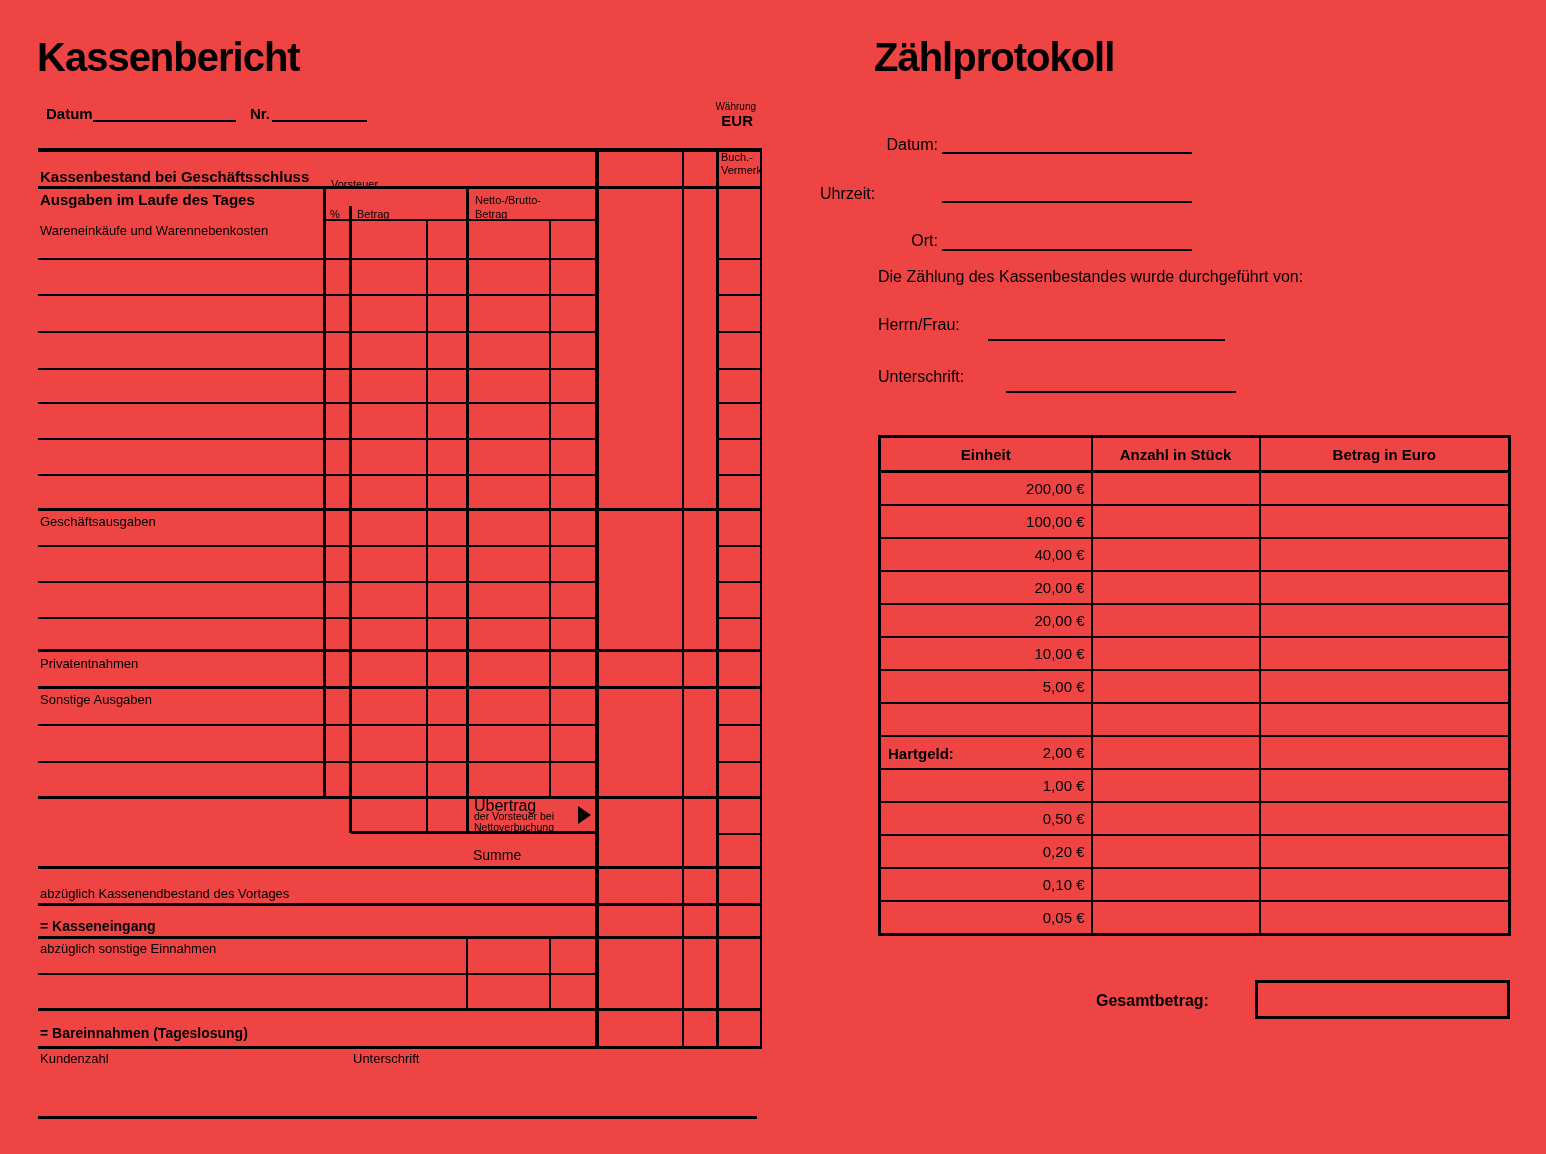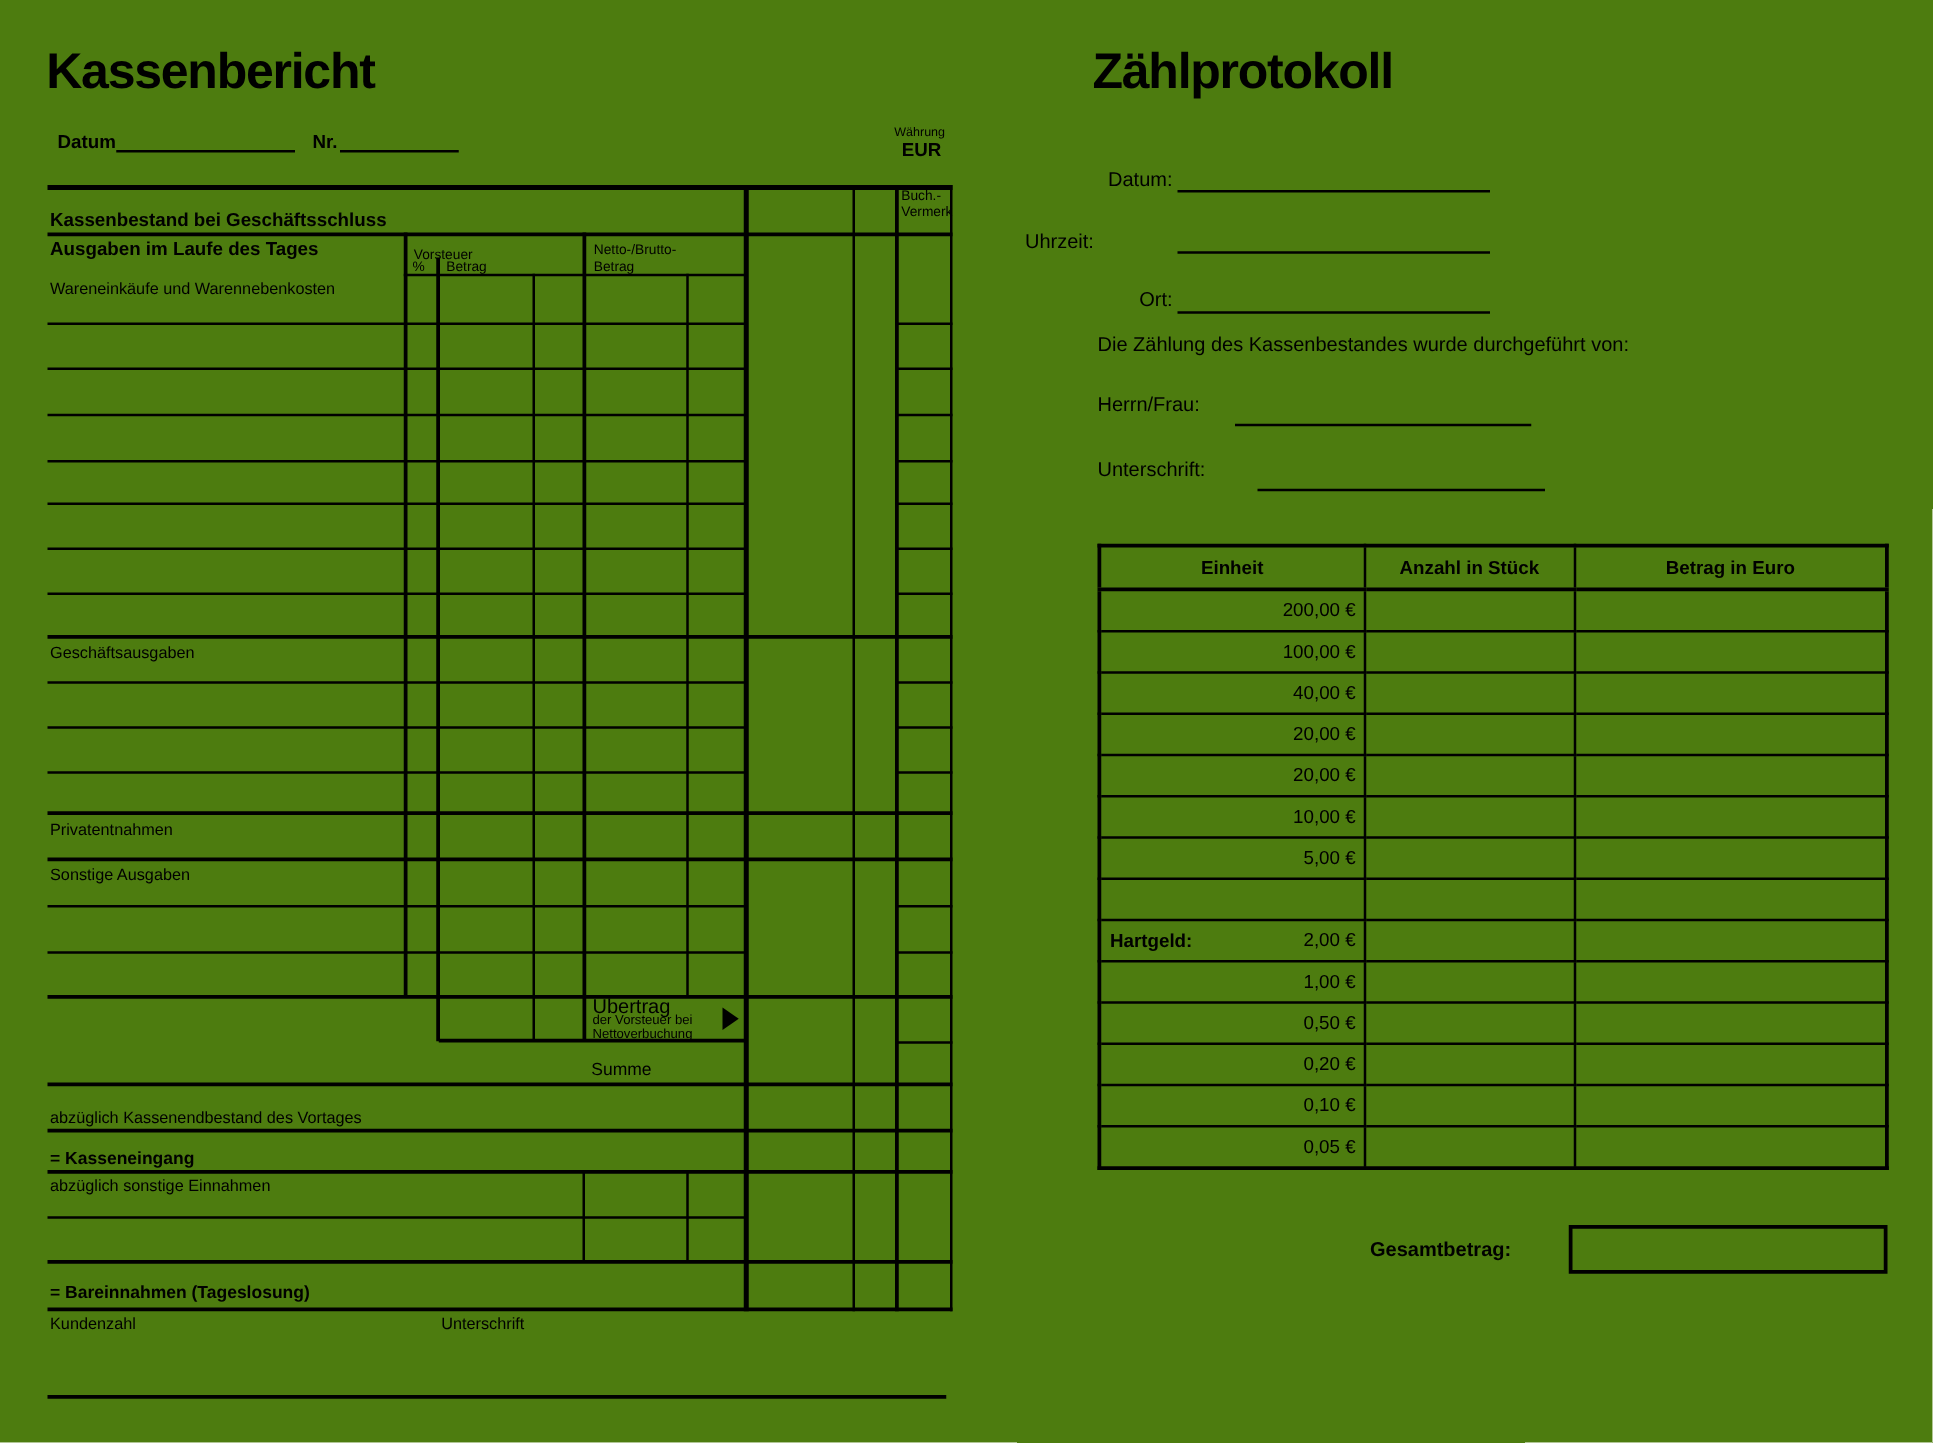--- a/index.html
+++ b/index.html
@@ -3,7 +3,7 @@
 <meta charset="utf-8">
 <style>
   html,body{margin:0;padding:0;background:#fff;}
-  .canvas{position:relative;width:1546px;height:1154px;background:#4d7c0f;color:#000;
+  .canvas{position:relative;width:1546px;height:1154px;background:#ef4444;color:#000;
           font-family:"Liberation Sans", sans-serif;overflow:hidden;}
   .t{position:absolute;white-space:nowrap;}
   .b{font-weight:bold;}

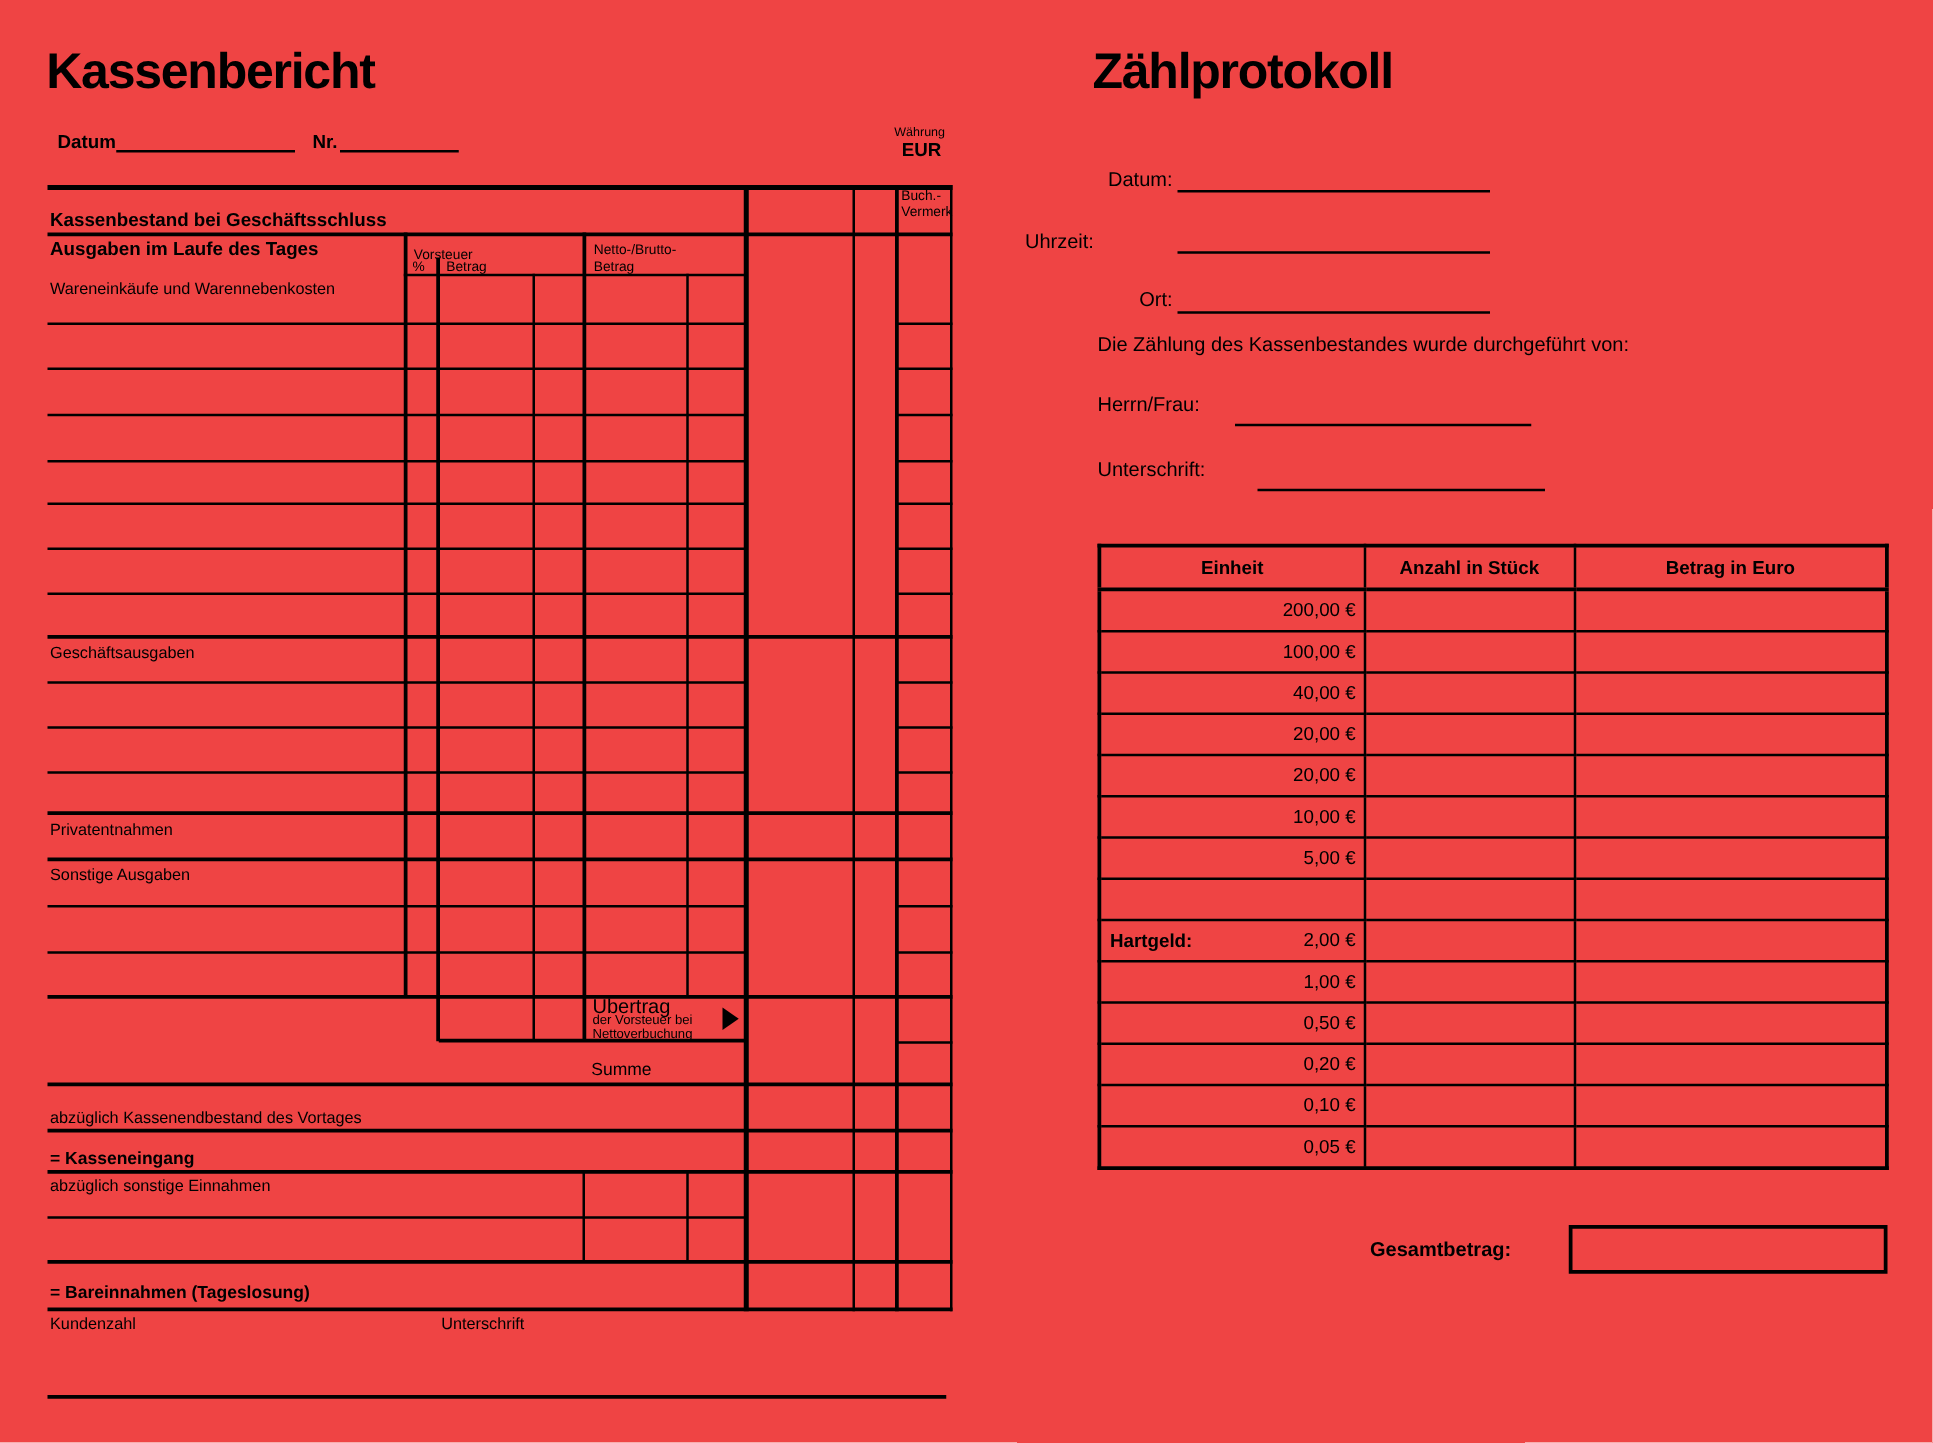--- a/index.html
+++ b/index.html
@@ -98,7 +98,7 @@
 
     <div class="t b s15" style="left:40px;top:168px;">Kassenbestand bei Geschäftsschluss</div>
     <div class="t b s15" style="left:40px;top:191px;">Ausgaben im Laufe des Tages</div>
-    <div class="t s11" style="left:331px;top:198px;">Vorsteuer</div>
+    <div class="t s11" style="left:331px;top:178px;">Vorsteuer</div>
     <div class="t s11" style="left:330px;top:208px;">%</div>
     <div class="t s11" style="left:357px;top:208px;">Betrag</div>
     <div class="t s11" style="left:475px;top:194px;">Netto-/Brutto-</div>

